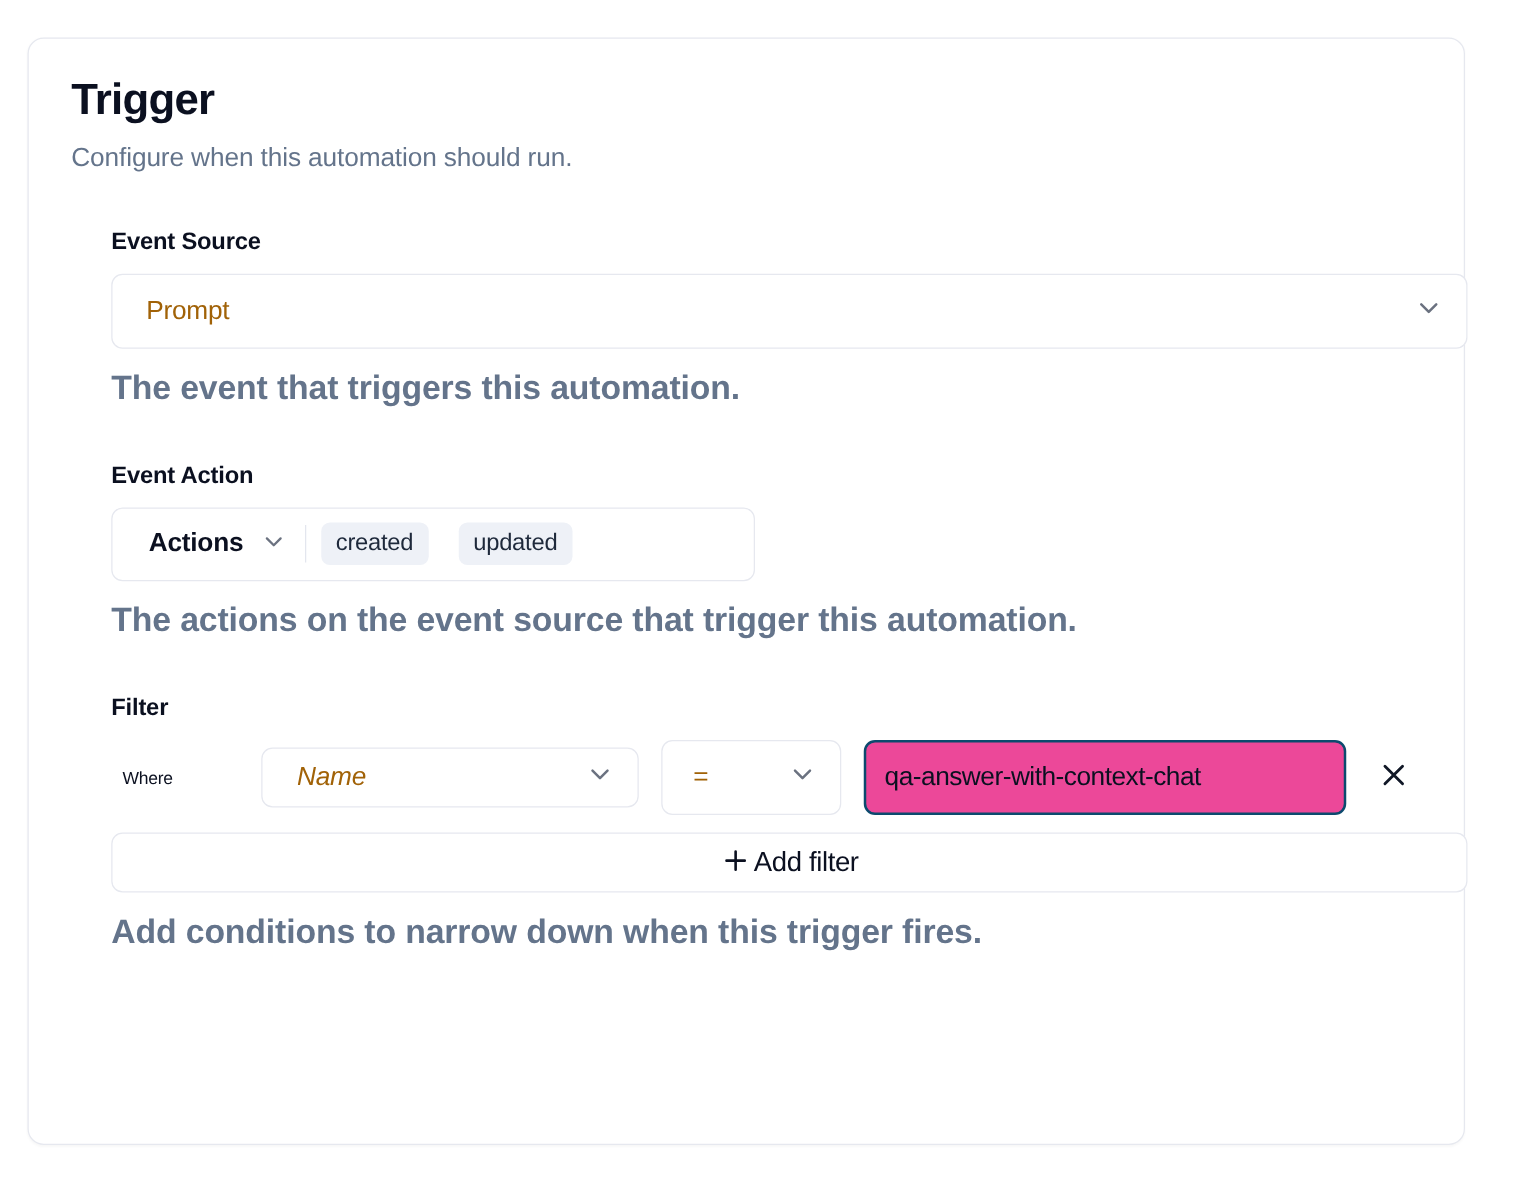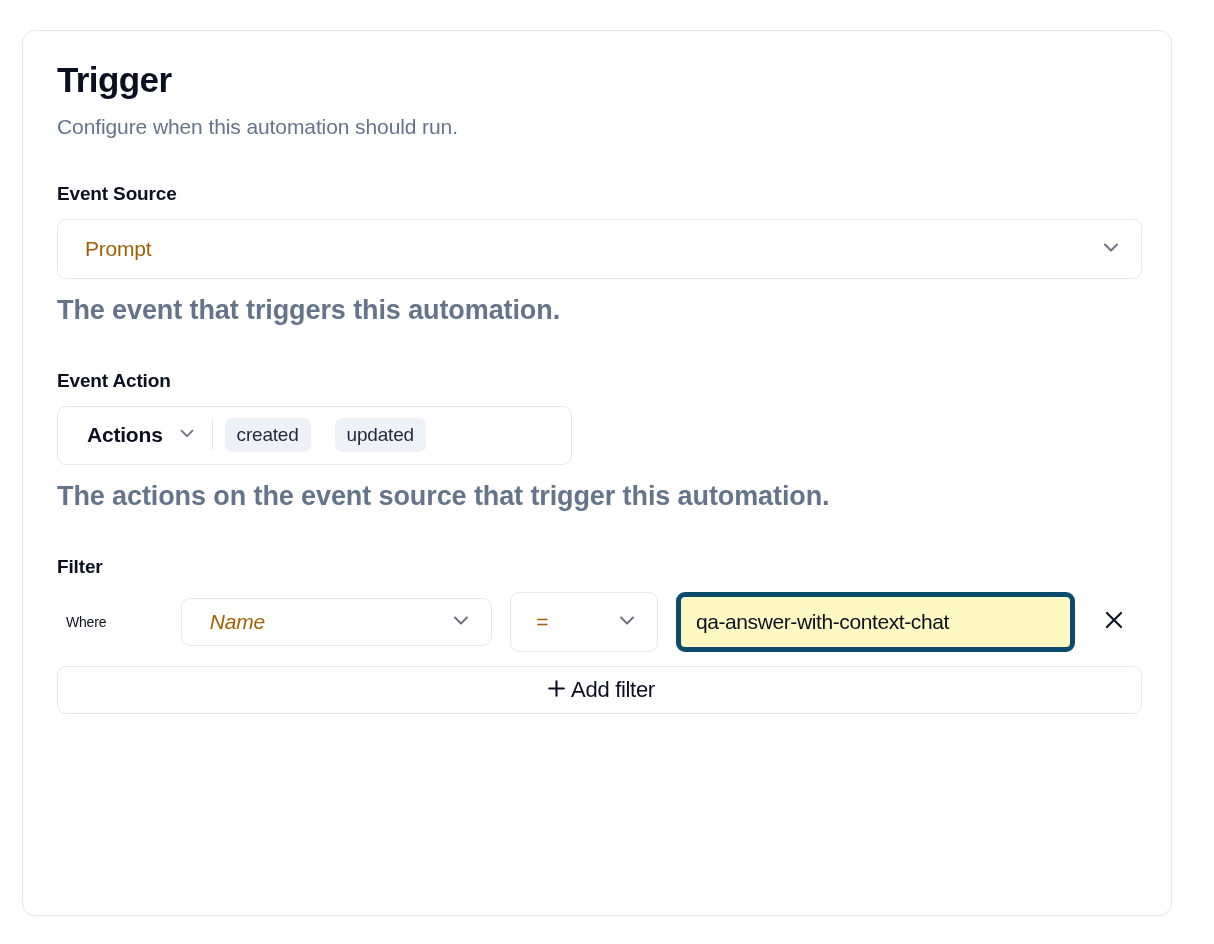--- a/index.html
+++ b/index.html
@@ -55,6 +55,7 @@
   
   .field {
     margin-top: 44px;
+    margin-left: 32px;
   }
   .field-label {
     font-size: 19px;

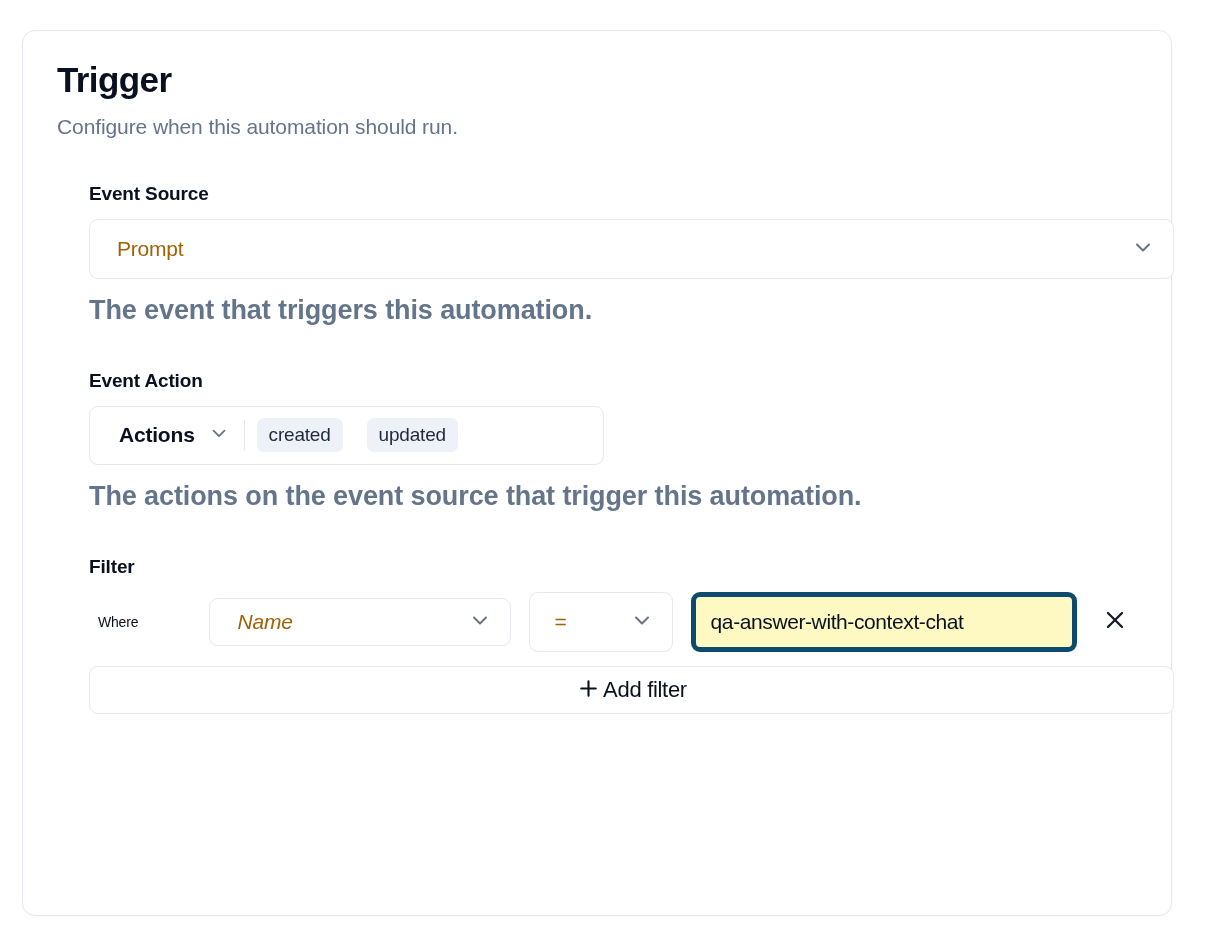--- a/index.html
+++ b/index.html
@@ -186,9 +186,9 @@
     margin-left: 18px;
     padding: 0 14px 0 15px;
     box-sizing: border-box;
-    border: 5px solid #0c4a6e;
+    border: 2px solid #0c4a6e;
     border-radius: 9px;
-    background: #fef9c3;
+    background: #ec4899;
     font-family: "Liberation Sans", sans-serif;
     font-size: 21px;
     color: #0b1020;

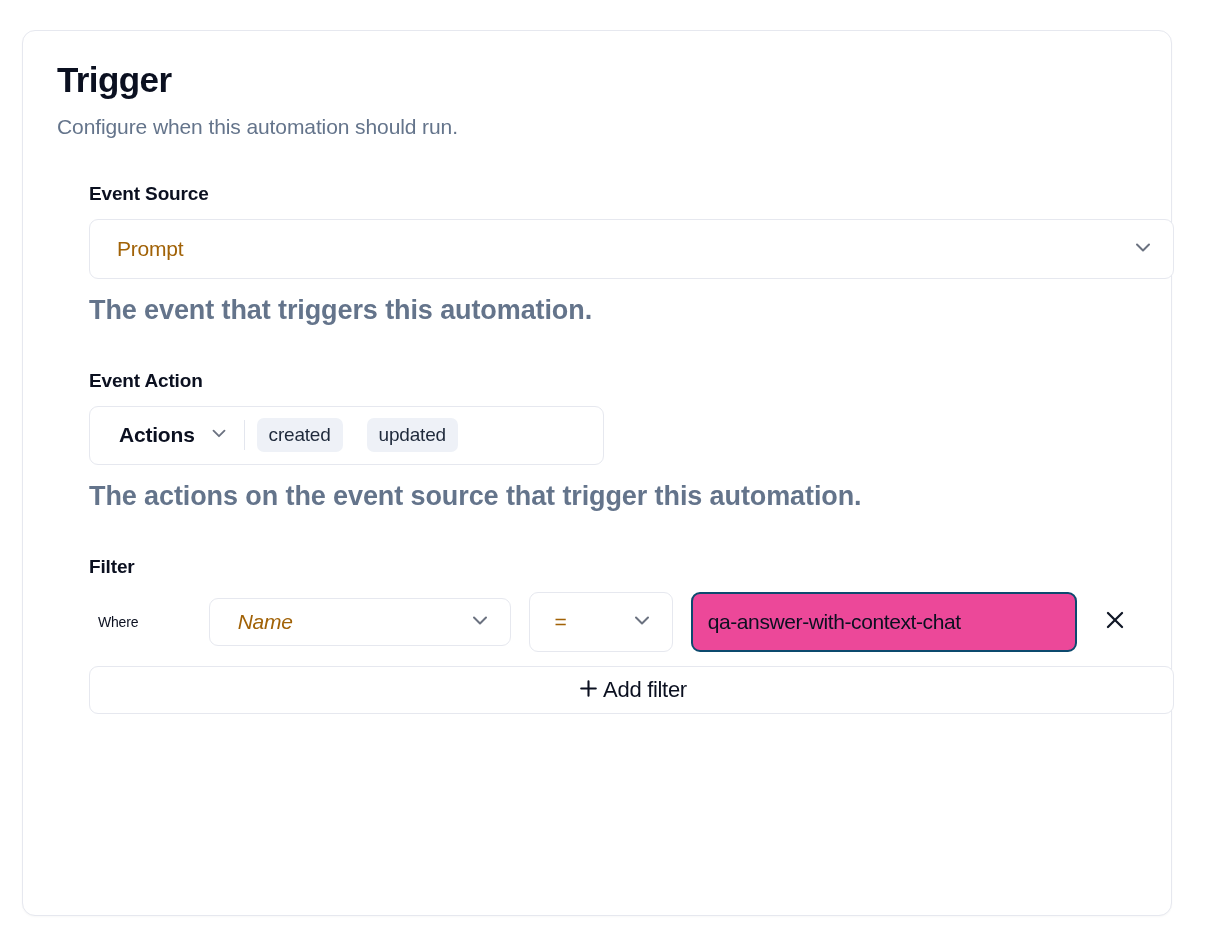--- a/index.html
+++ b/index.html
@@ -323,6 +323,7 @@
         <span class="add-filter-label">Add filter</span>
       </button>
 
+      <div class="field-help">Add conditions to narrow down when this trigger fires.</div>
     </div>
 
   </section>

